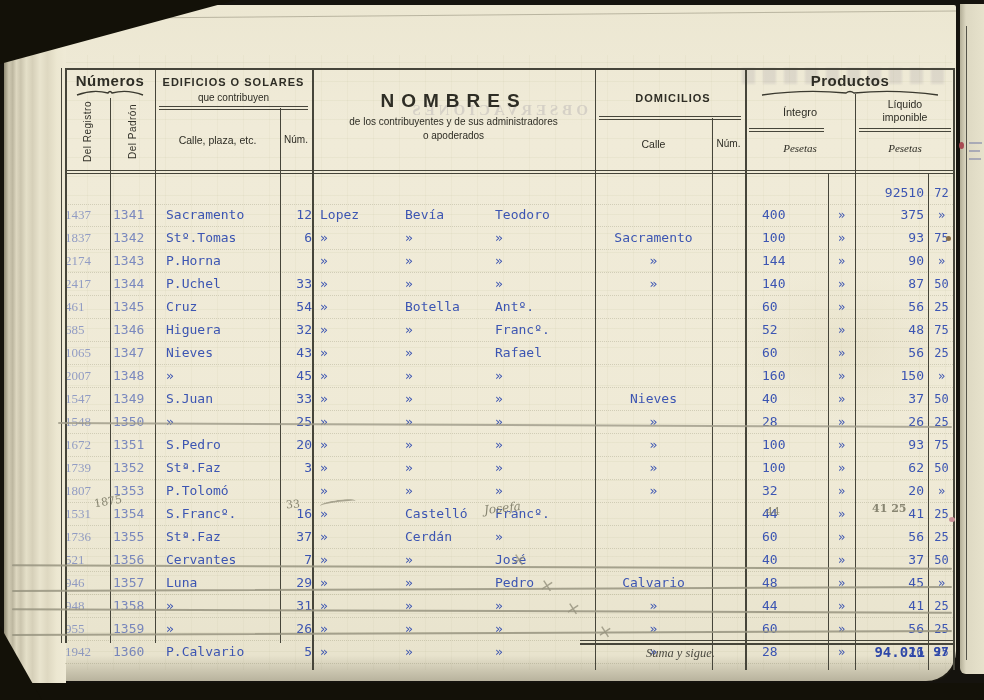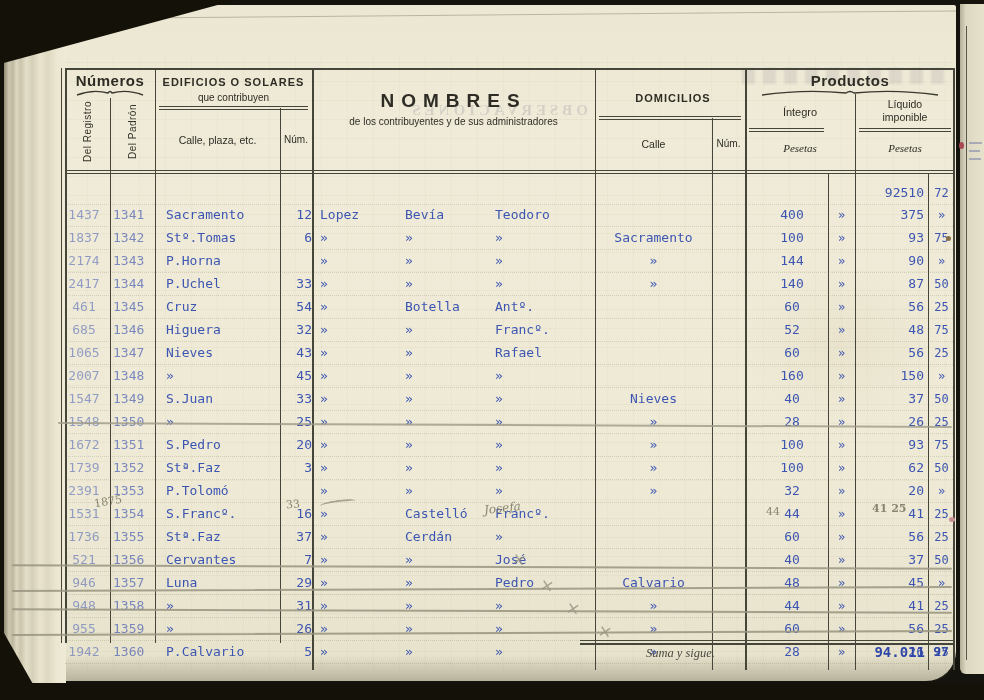--- a/index.html
+++ b/index.html
@@ -143,6 +143,7 @@
 
     <div class="htxt t-nombres">NOMBRES</div>
     <div class="htxt t-nsub1">de los contribuyentes y de sus administradores</div>
+    <div class="htxt t-nsub2">o apoderados</div>
 
     <div class="htxt t-dom">DOMICILIOS</div>
     <div class="htxt t-dcalle">Calle</div>

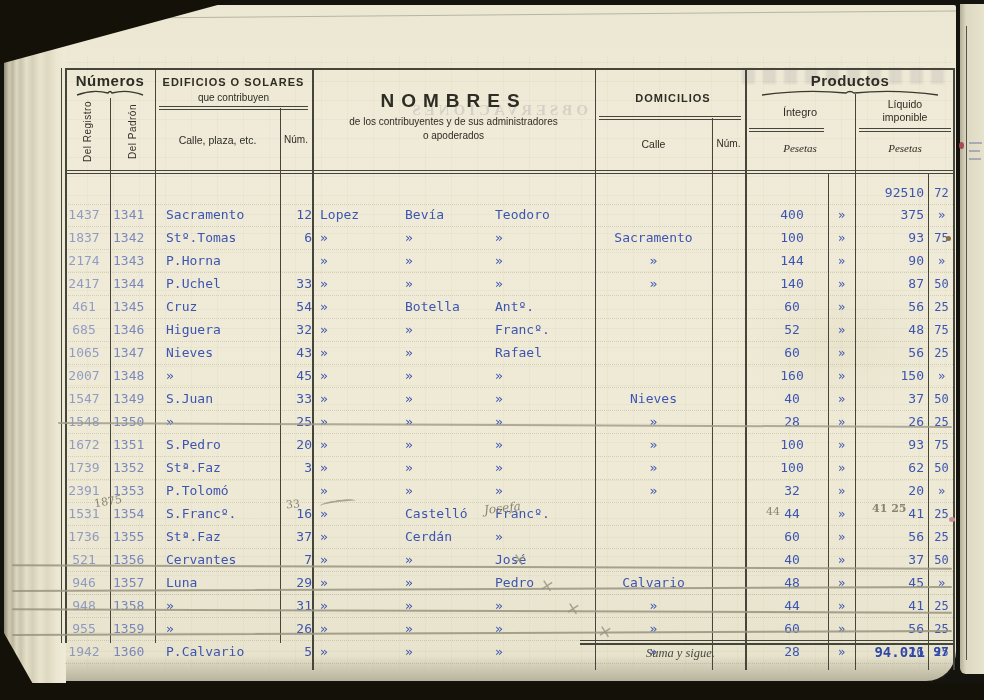--- a/index.html
+++ b/index.html
@@ -73,7 +73,7 @@
     border-bottom:1px dotted rgba(120,120,88,.25);}
   .cell{font-family:"DejaVu Sans Mono",monospace;font-size:13px;line-height:22px;
     color:#3c55b2;white-space:pre;overflow:visible;}
-  .c-reg{text-align:center;padding-right:7px;color:rgba(60,85,178,.52);}
+  .c-reg{text-align:left;padding-right:7px;color:rgba(60,85,178,.52);font-family:Liberation Serif, serif;}
   .c-pad{text-align:left;padding-left:3px;color:rgba(60,85,178,.66);}
   .c-calle{text-align:left;padding-left:11px;}
   .c-num{text-align:right;}

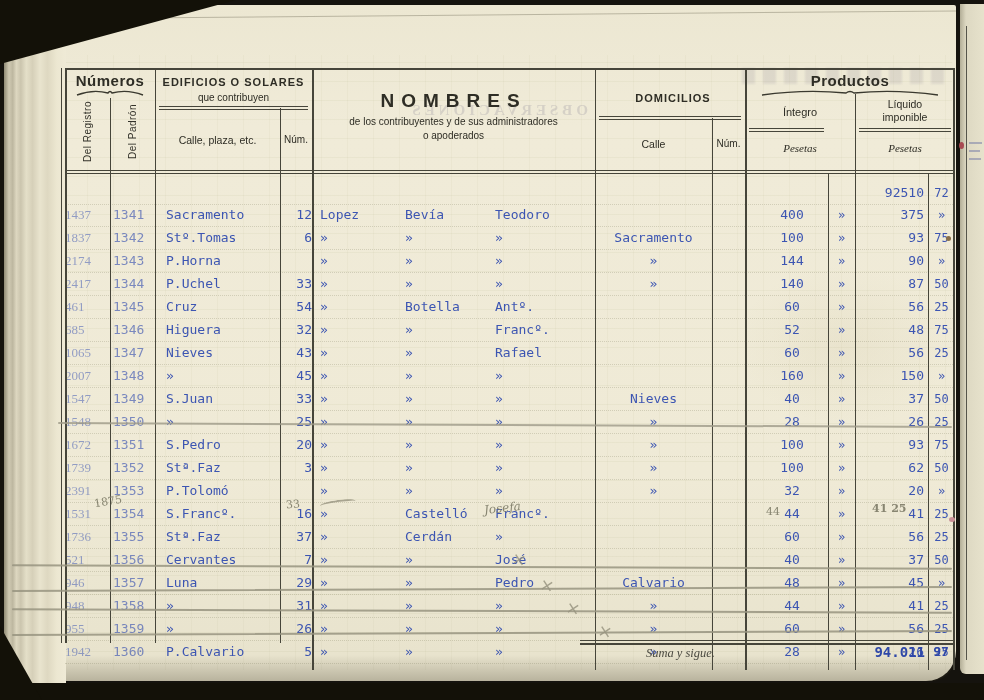--- a/index.html
+++ b/index.html
@@ -79,7 +79,7 @@
   .c-num{text-align:right;}
   .c-nm{text-align:left;padding-left:8px;}
   .c-dc,.c-dn{text-align:center;}
-  .c-int{text-align:center;padding-right:6px;margin-left:17px;}
+  .c-int{text-align:left;padding-right:6px;margin-left:17px;}
   .c-liq{text-align:right;padding-right:4px;}
   .c-cent{text-align:center;font-size:12px;}
   .carry-wrap{position:absolute;left:0;top:114px;width:890px;}

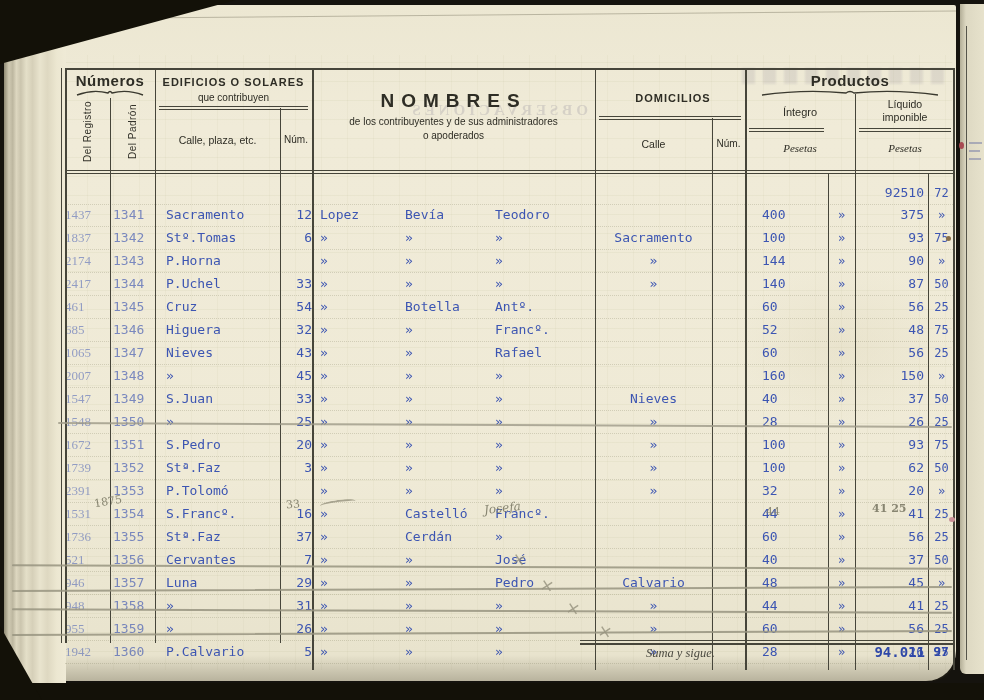--- a/index.html
+++ b/index.html
@@ -361,7 +361,7 @@
           <span class="cell c-cent">50</span>
         </div>
         <div class="trow">
-          <span class="cell c-reg">2391</span>
+          <span class="cell c-reg">1807</span>
           <span class="cell c-pad">1353</span>
           <span class="cell c-calle">P.Tolomó</span>
           <span class="cell c-num"></span>

